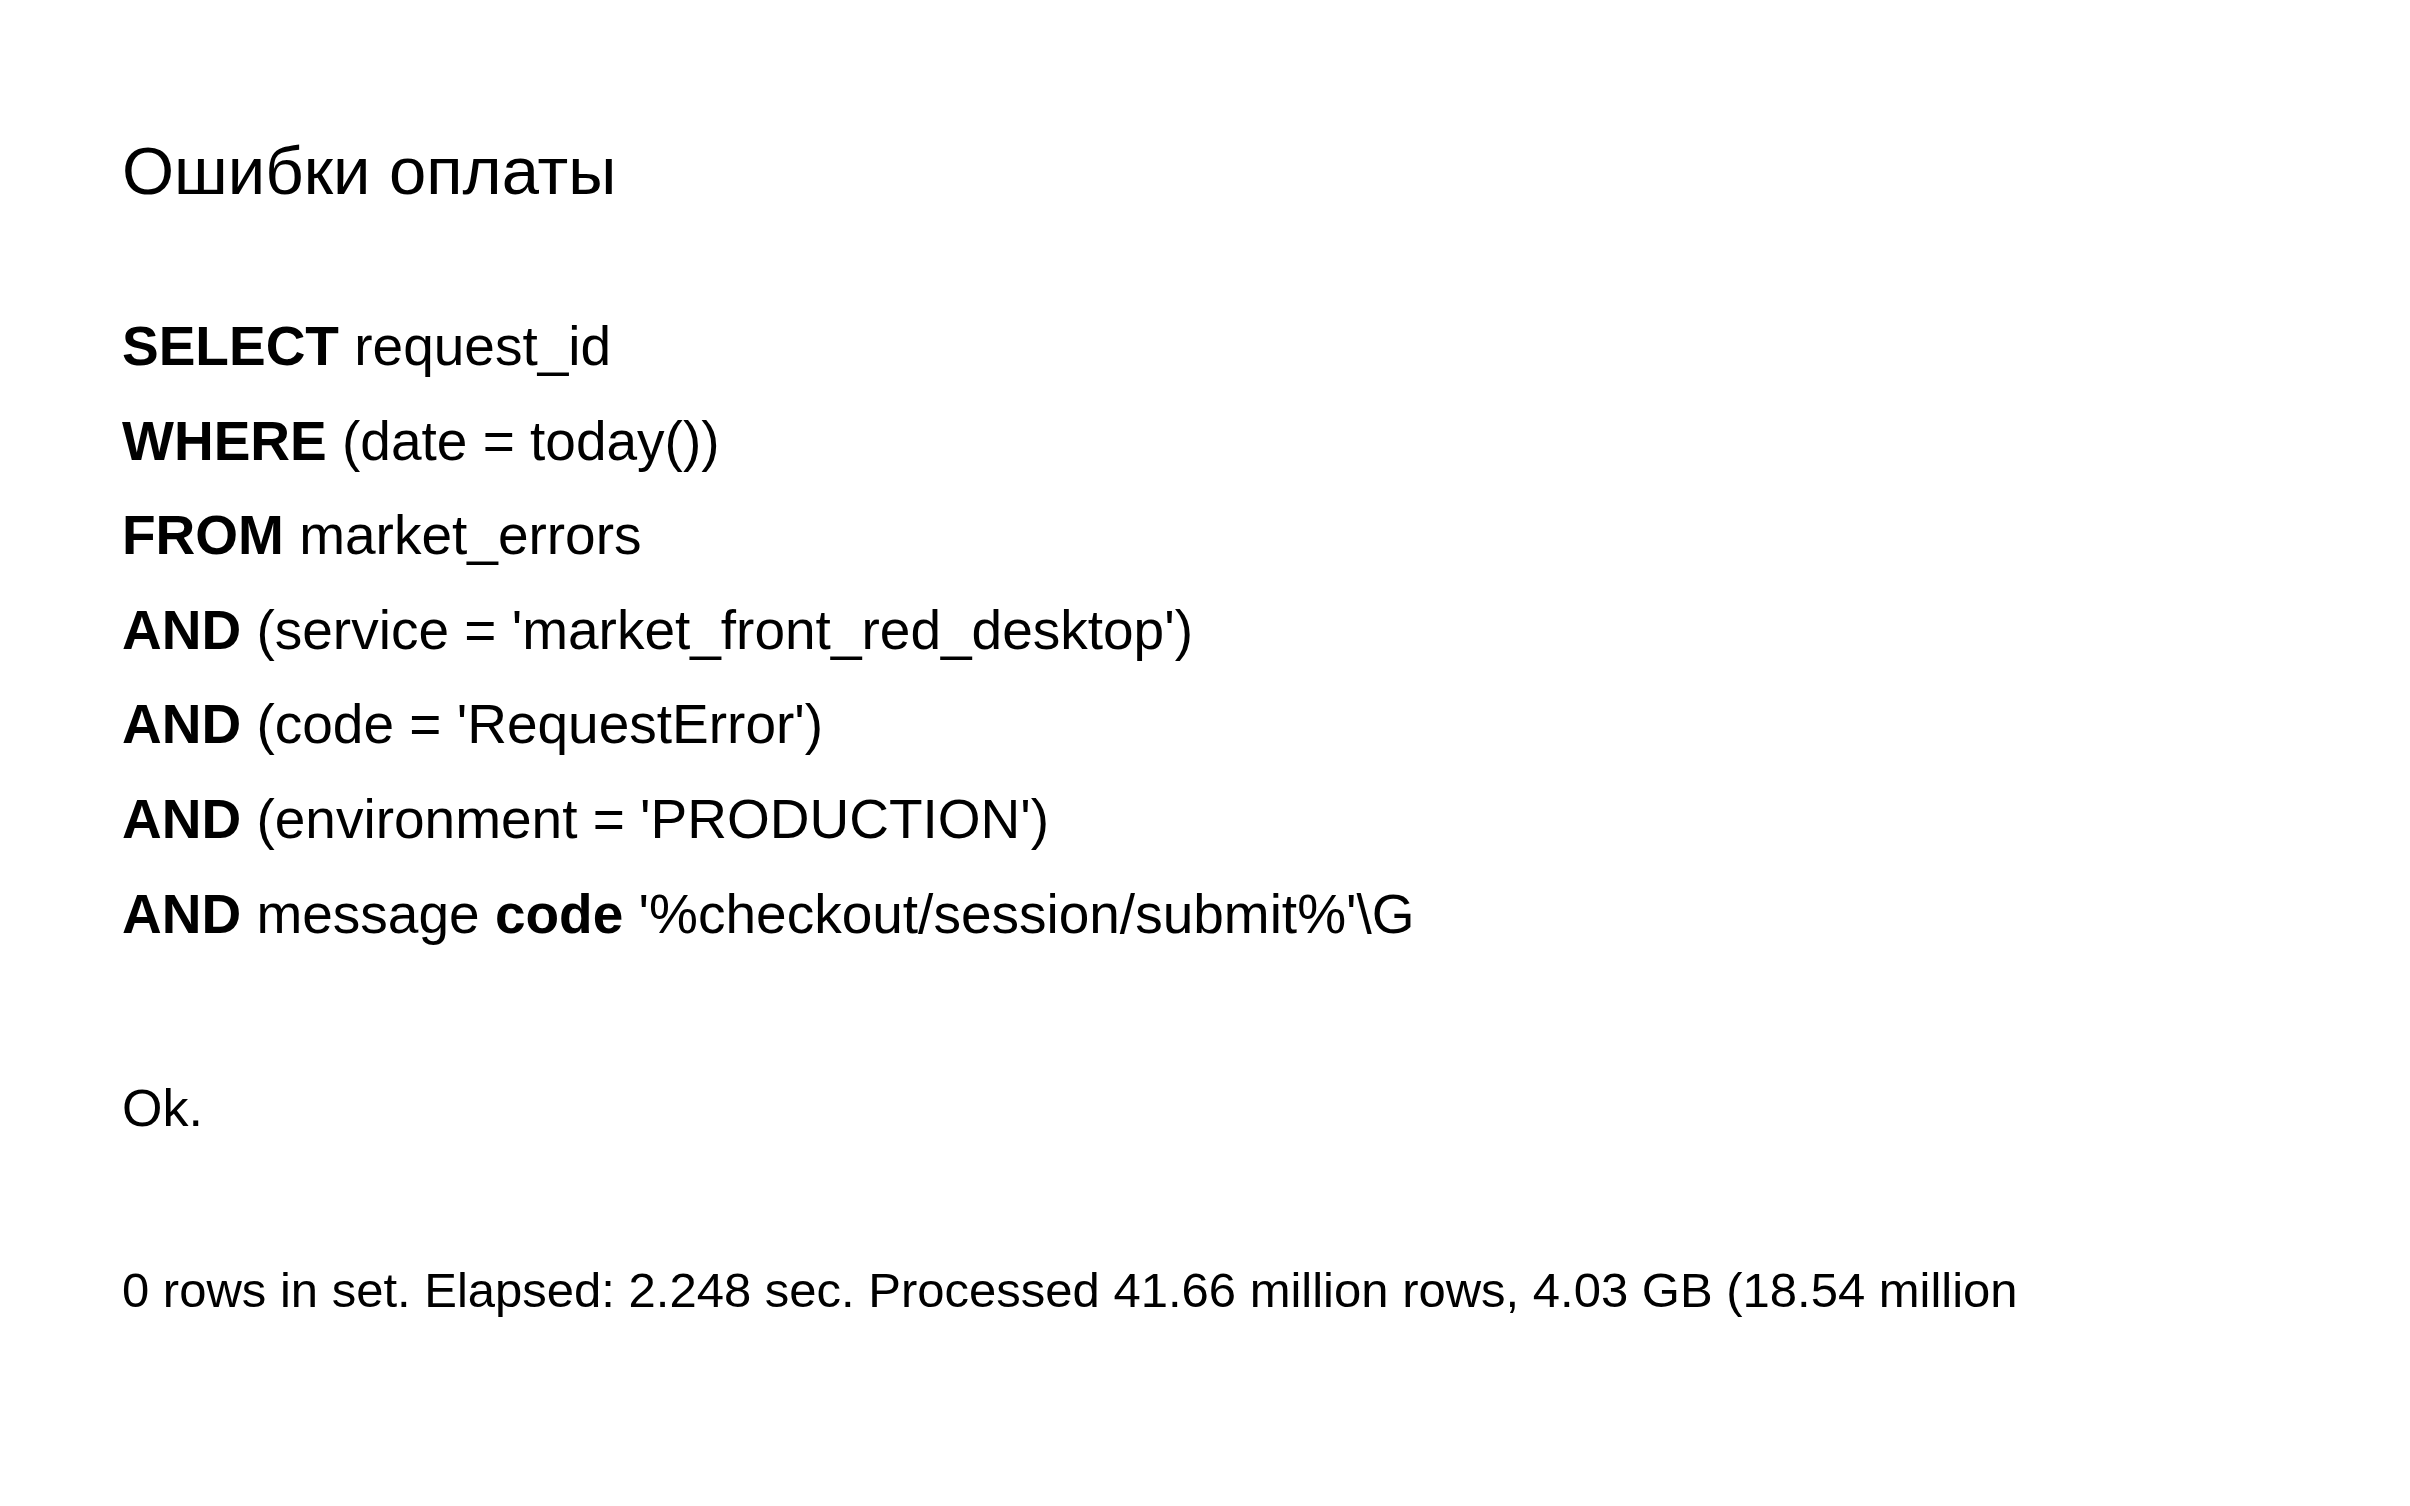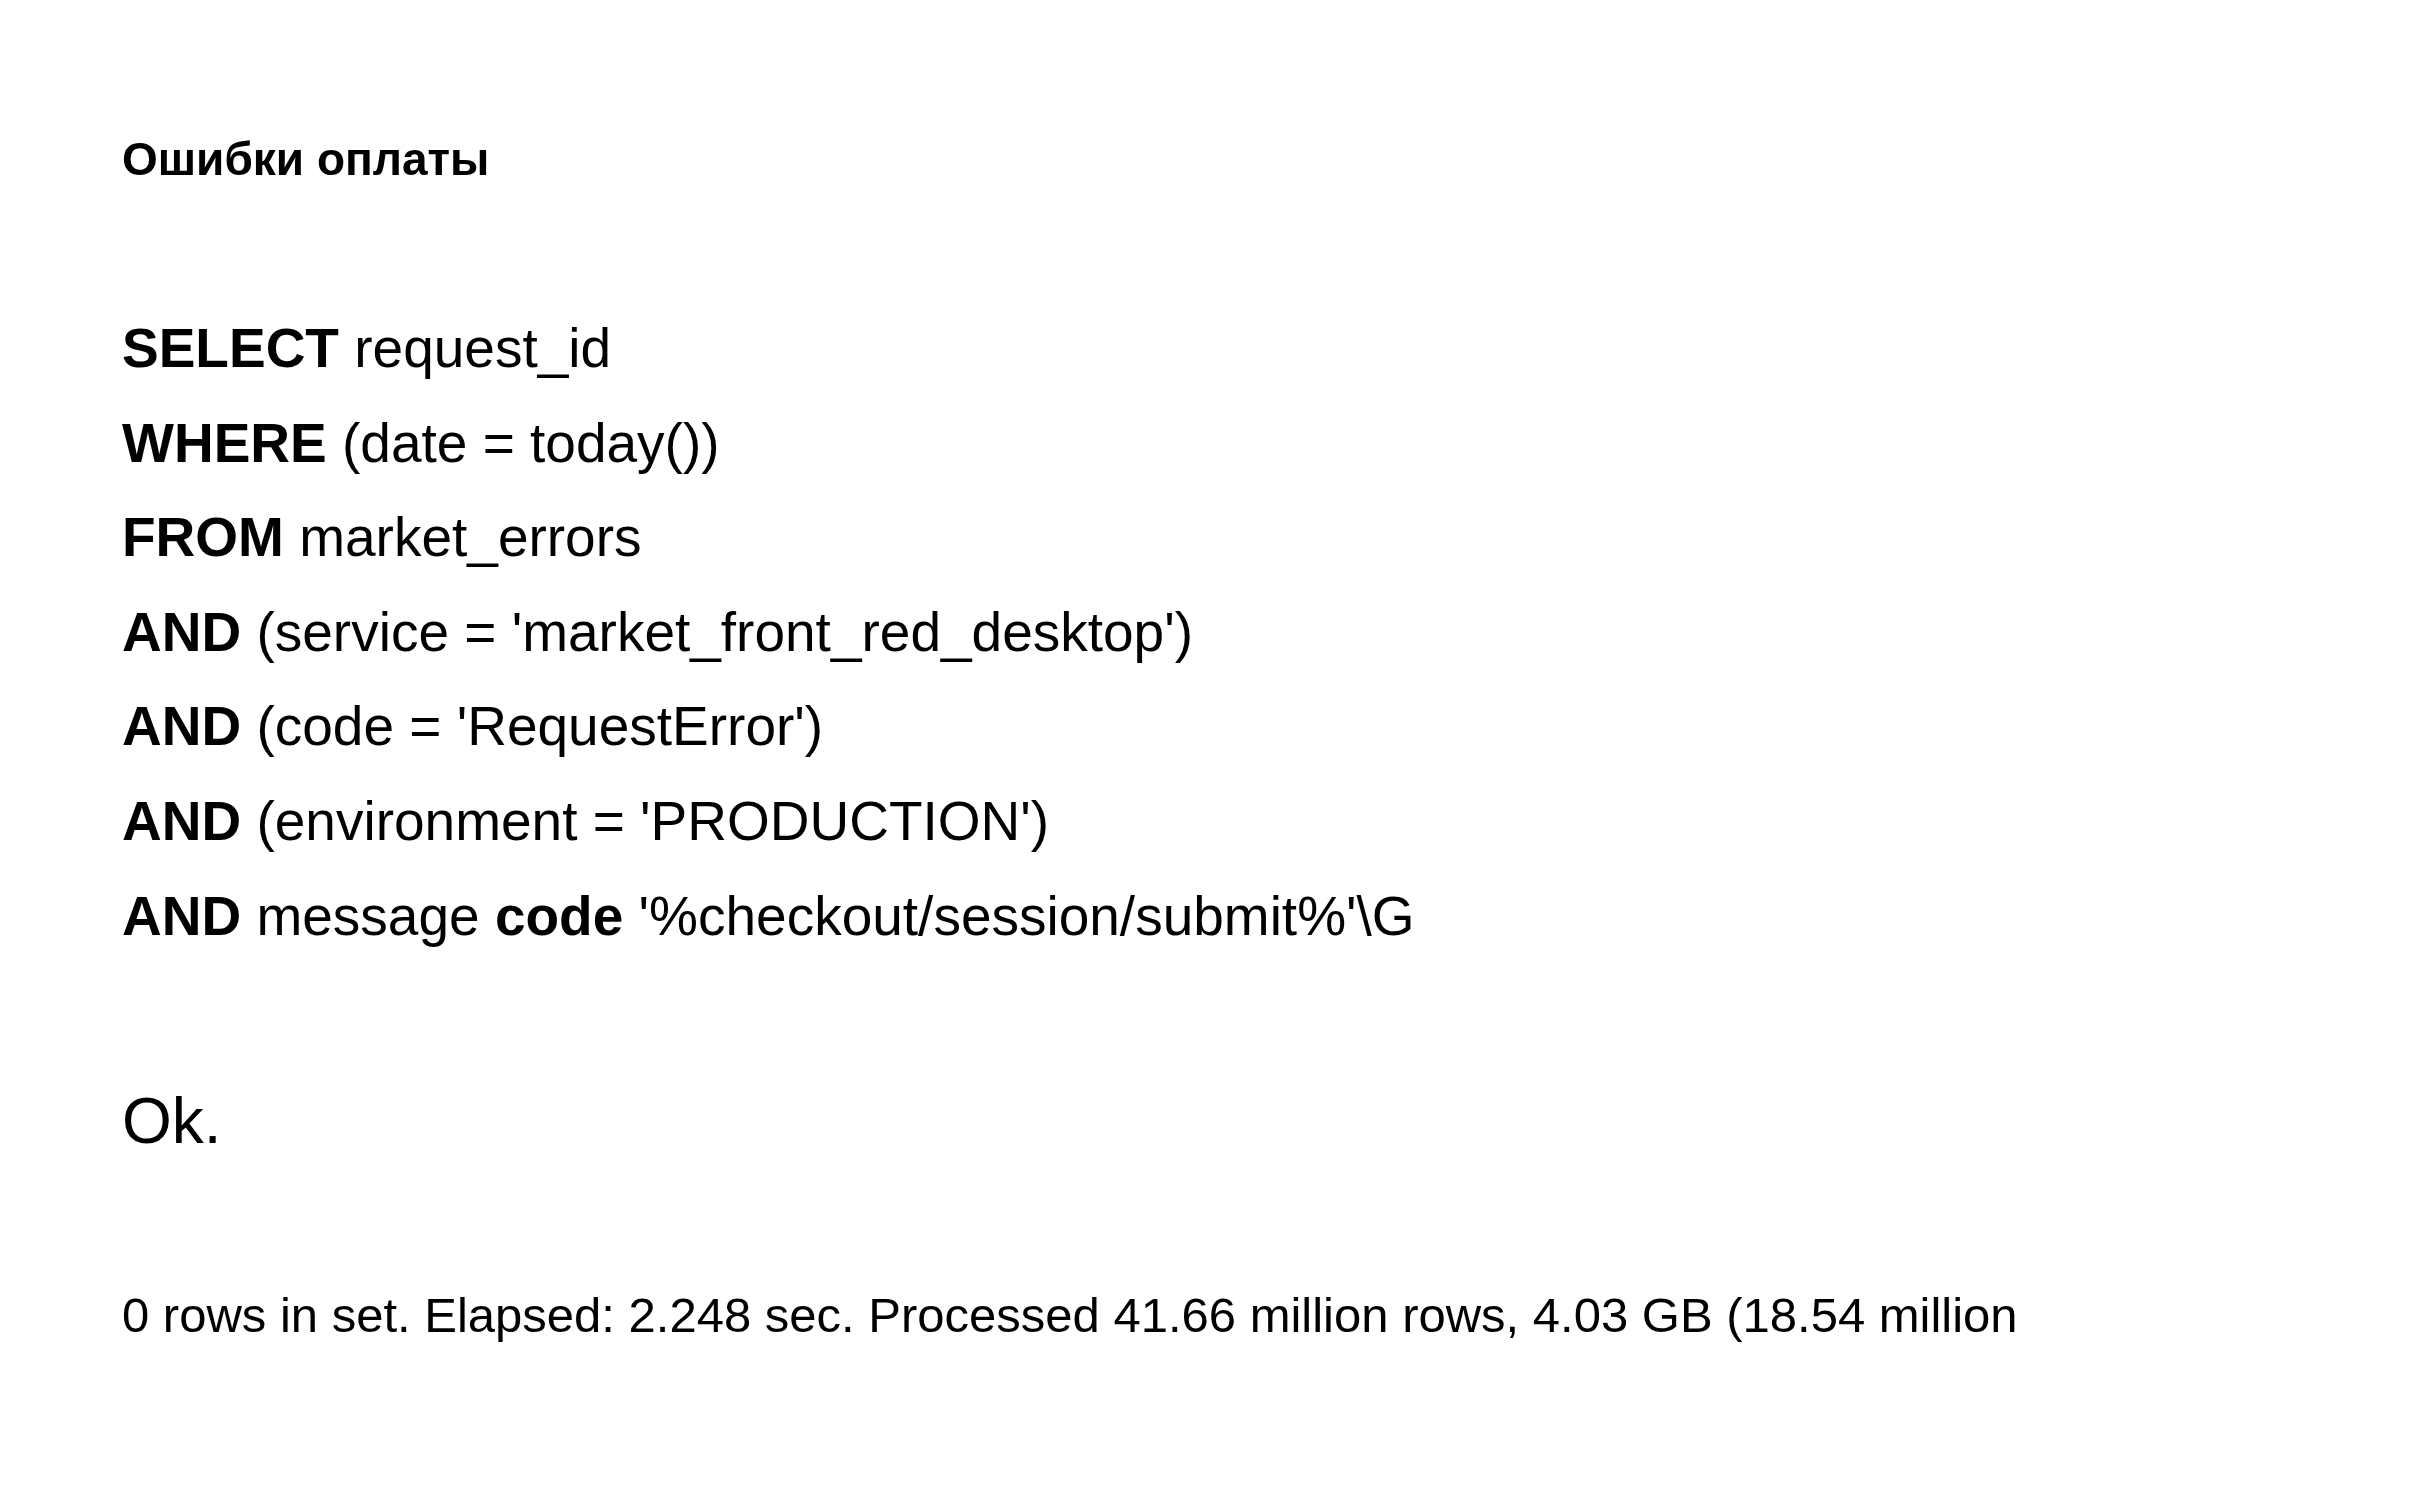--- a/index.html
+++ b/index.html
@@ -16,9 +16,9 @@
       padding: 132px 122px;
     }
     .title {
-      font-size: 46px;
-      font-weight: 700;
-      margin-bottom: 115px;
+      font-size: 67px;
+      font-weight: 400;
+      margin-bottom: 90px;
     }
     .sql-block {
       font-size: 55px;

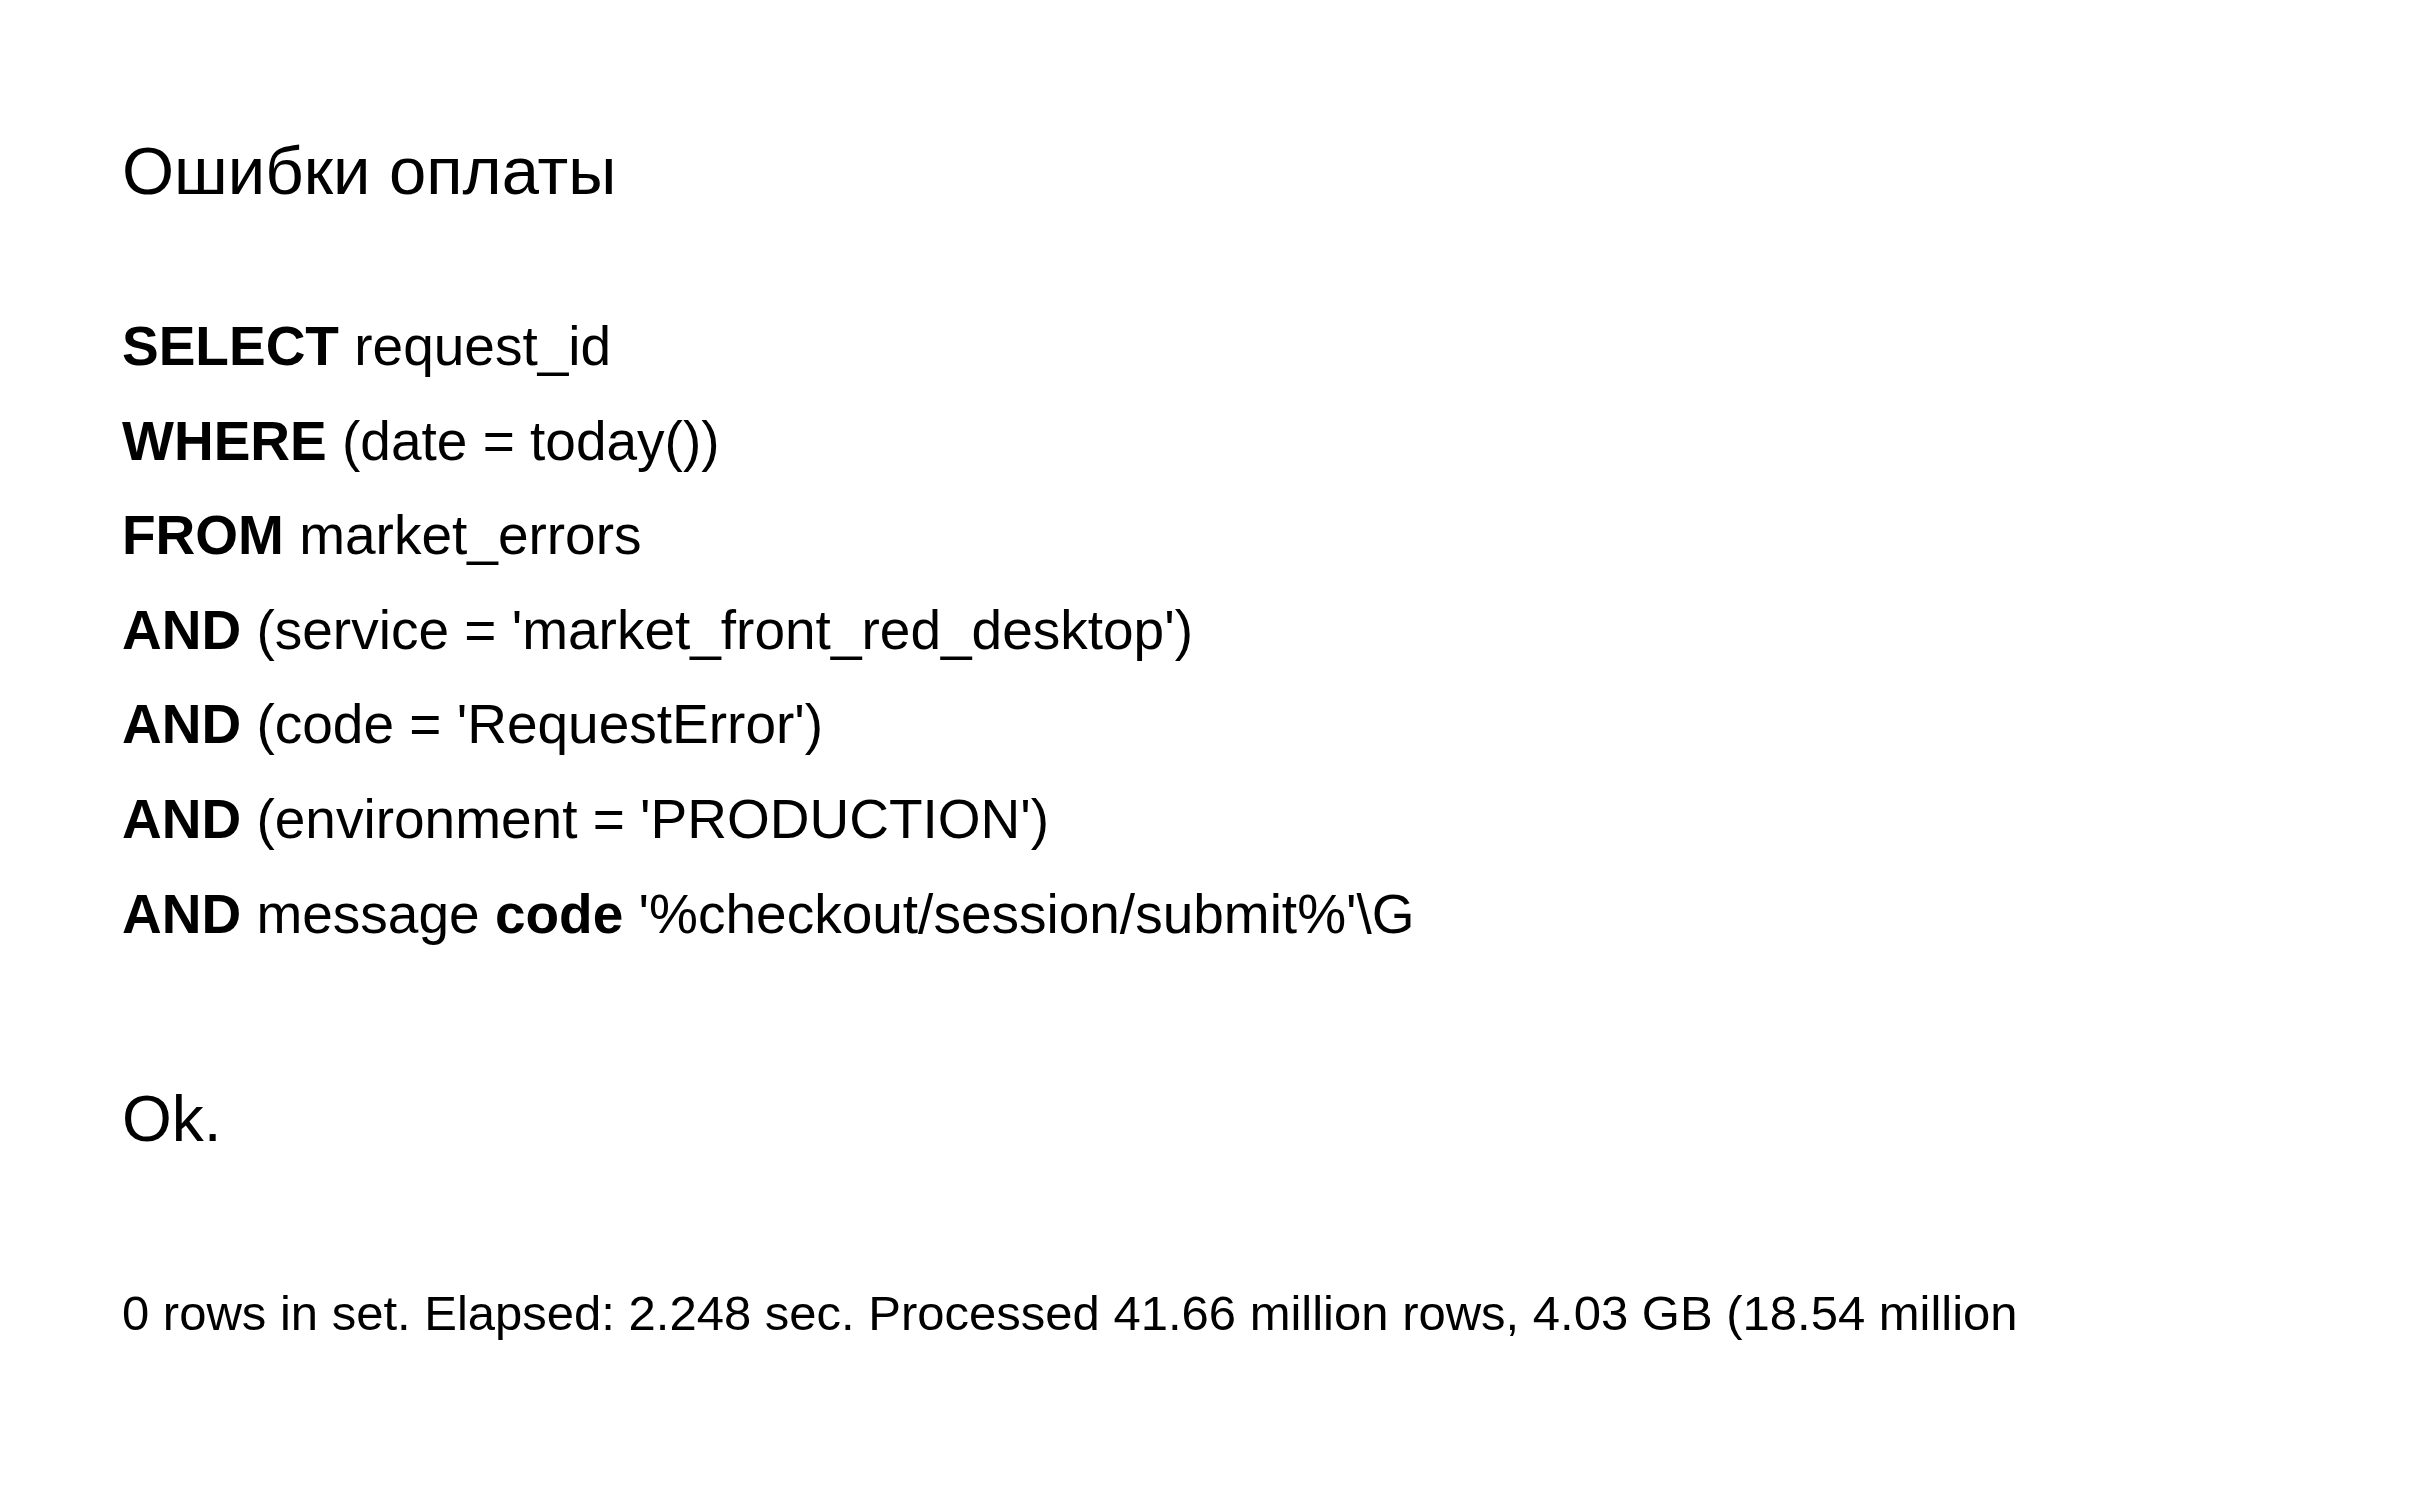--- a/index.html
+++ b/index.html
@@ -32,7 +32,7 @@
     }
     .result-block {
       margin-top: 99px;
-      font-size: 64px;
+      font-size: 52px;
       line-height: 1.85;
     }
     .result-detail {

